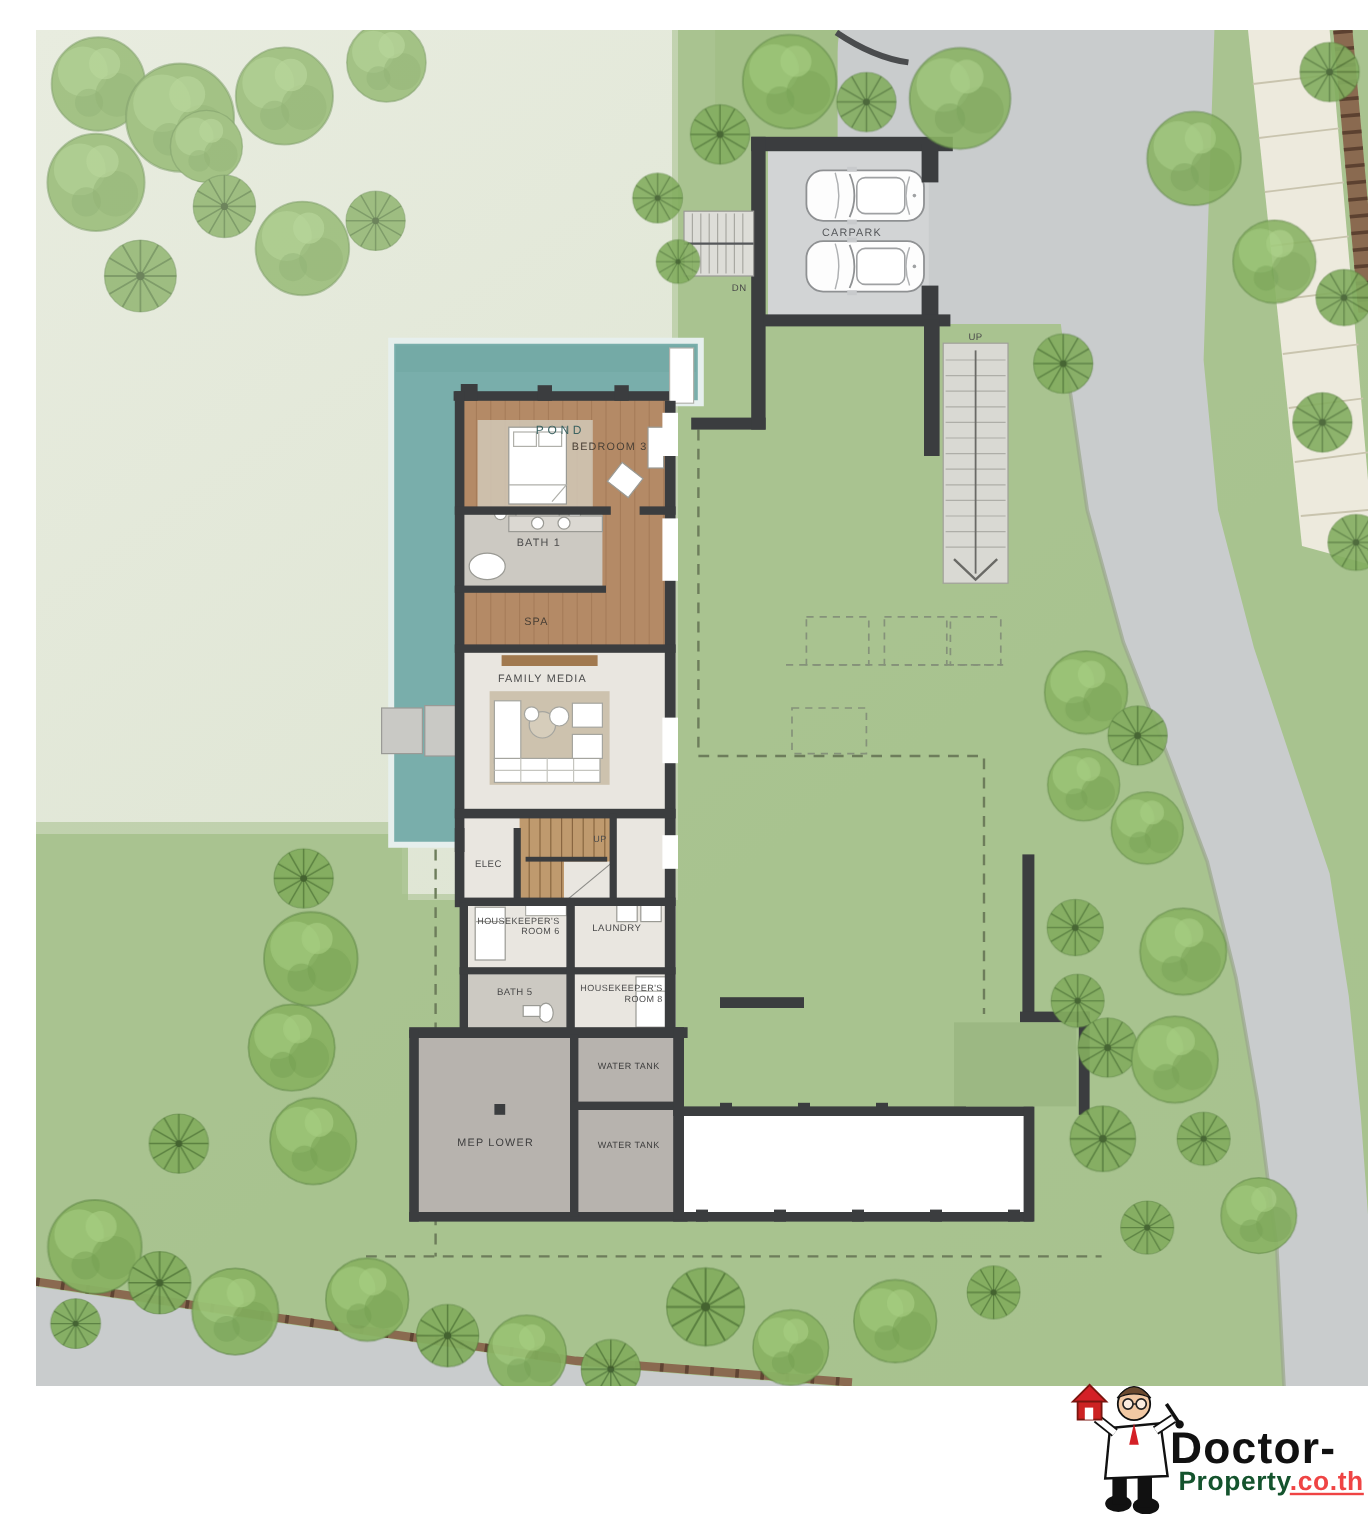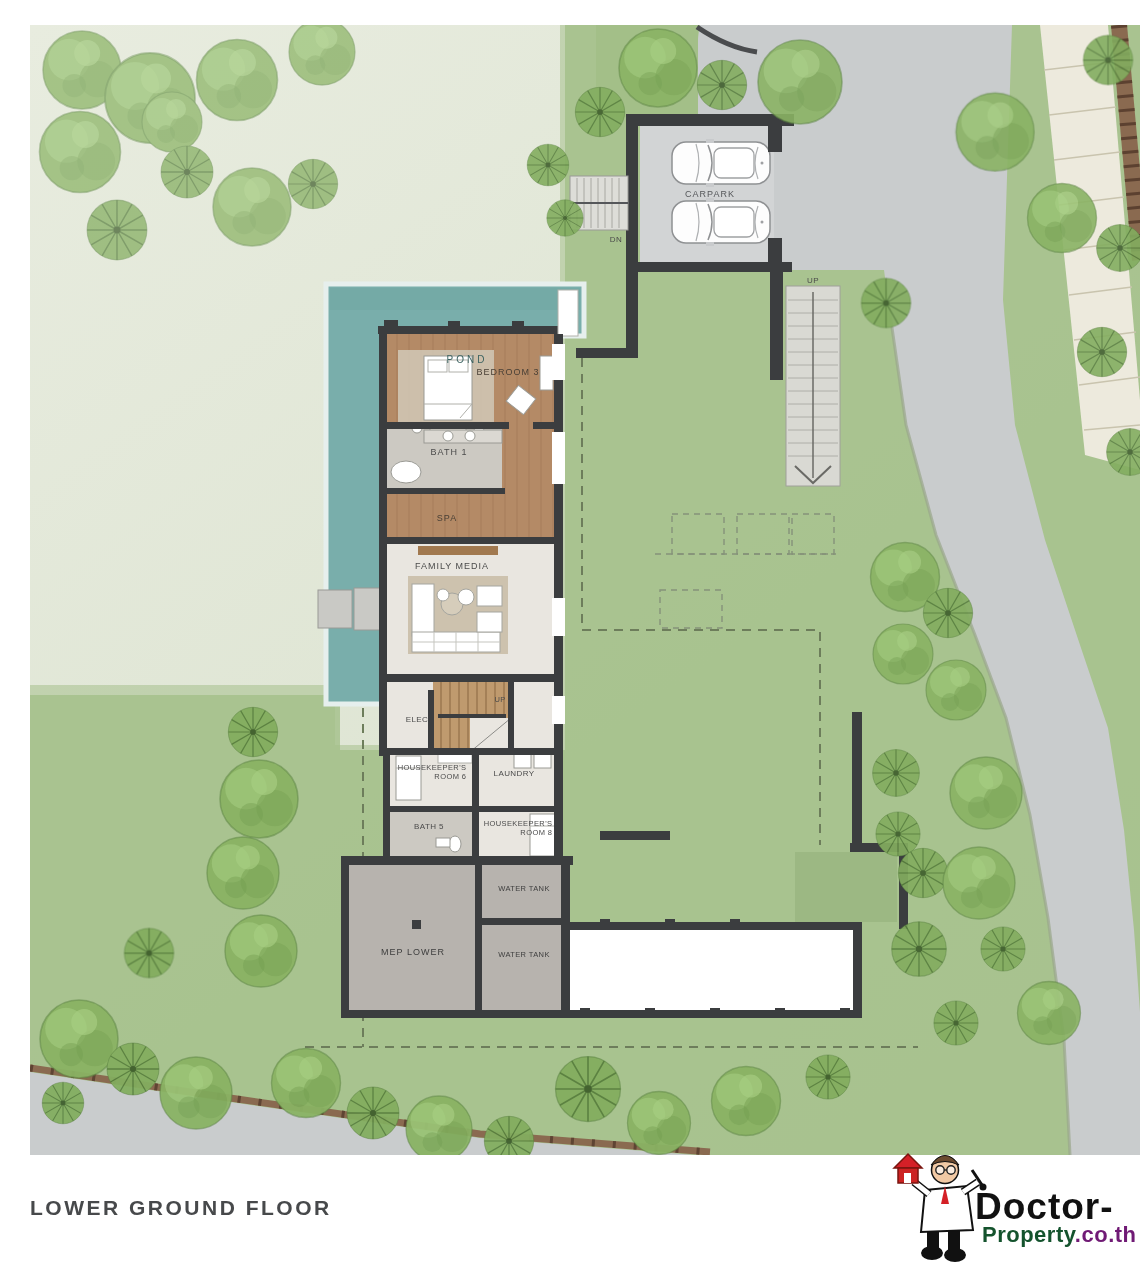--- a/index.html
+++ b/index.html
@@ -376,7 +376,7 @@
 <div class="lbl" style="left:449px;top:452px">BATH 1</div>
 <div class="lbl" style="left:447px;top:518px;color:#4a4036">SPA</div>
 <div class="lbl" style="left:452px;top:566px">FAMILY MEDIA</div>
-<div class="lbl tiny" style="left:417px;top:720px">ELEC</div>
+<div class="lbl tiny" style="left:407px;top:720px">ELEC</div>
 <div class="lbl small" style="left:500px;top:699px">UP</div>
 <div class="lbl small two" style="left:432px;top:772px">
   <div>HOUSEKEEPER'S</div>

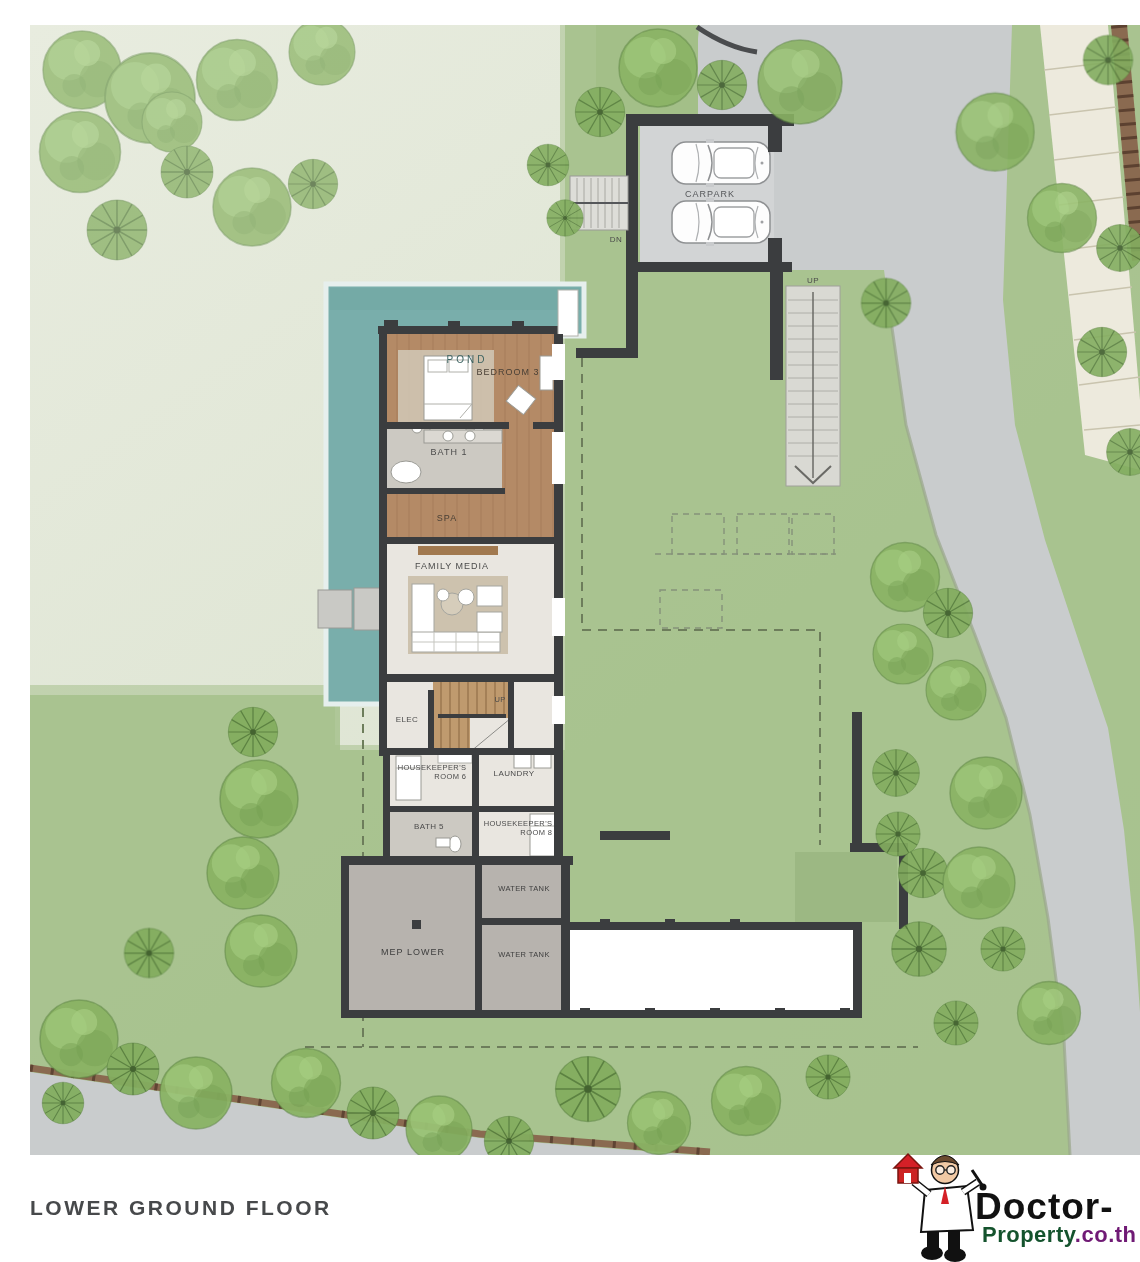--- a/index.html
+++ b/index.html
@@ -395,7 +395,6 @@
 <div class="lbl tiny" style="left:616px;top:240px">DN</div>
 <div class="lbl tiny" style="left:813px;top:281px">UP</div>
 
-<div class="floor-title">LOWER GROUND FLOOR</div>
 
 <div class="brand-top">Doctor-</div>
 <div class="brand-bottom"><span class="brand-red">Property</span><span class="brand-black">.co.th</span></div>

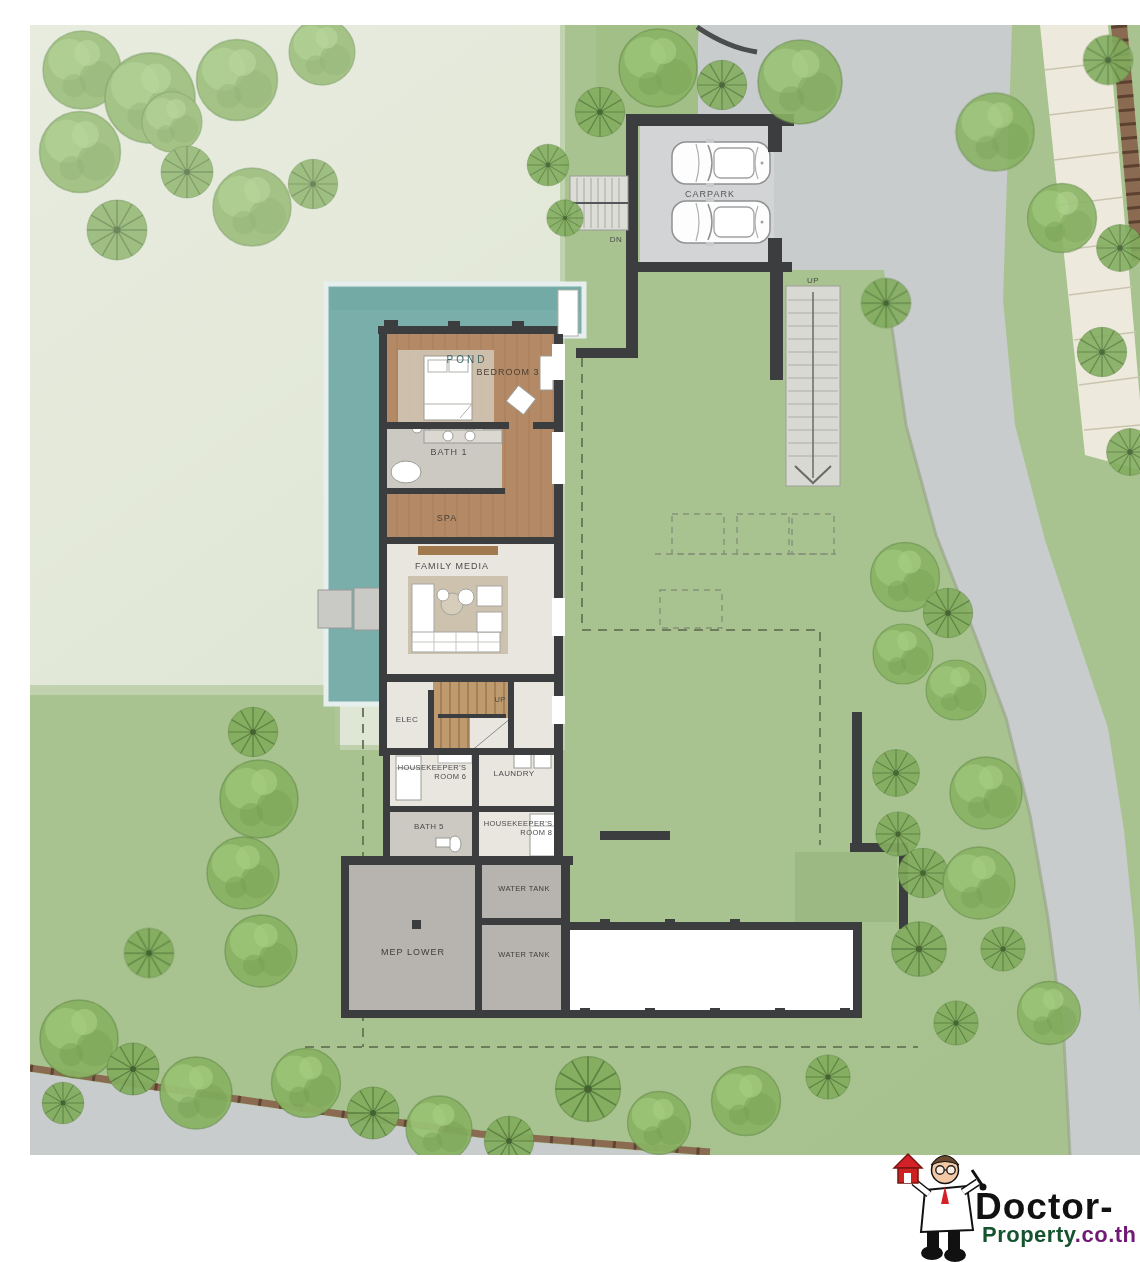--- a/index.html
+++ b/index.html
@@ -20,7 +20,7 @@
   .brand-bottom{position:absolute;left:982px;top:1222px;font-size:22px;font-weight:bold;letter-spacing:.5px;
        text-shadow:-2px 0 #fff,2px 0 #fff,0 -2px #fff,0 2px #fff,-1px -1px #fff,1px 1px #fff,1px -1px #fff,-1px 1px #fff;}
   .brand-red{color:#14532d;}
-  .brand-black{color:#701a75;}
+  .brand-black{color:#ef4444;text-decoration:underline;}
 </style>
 </head>
 <body>

